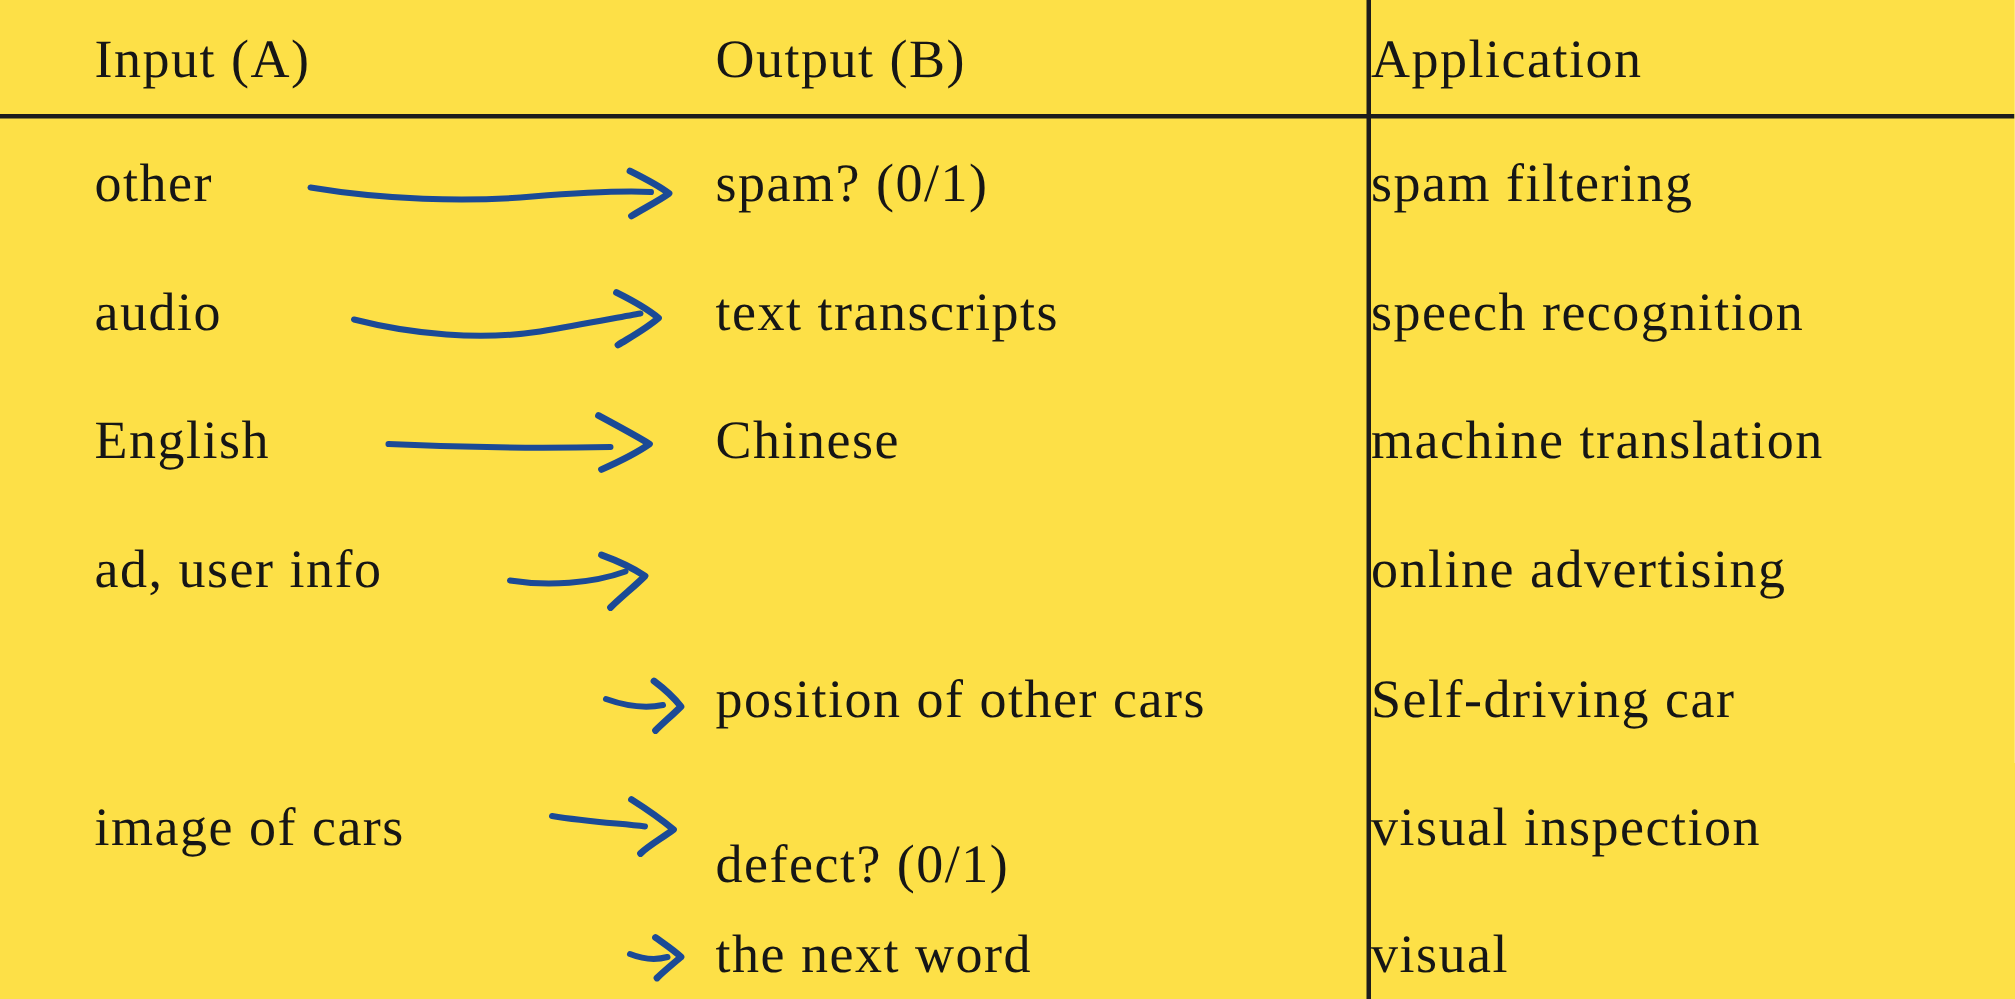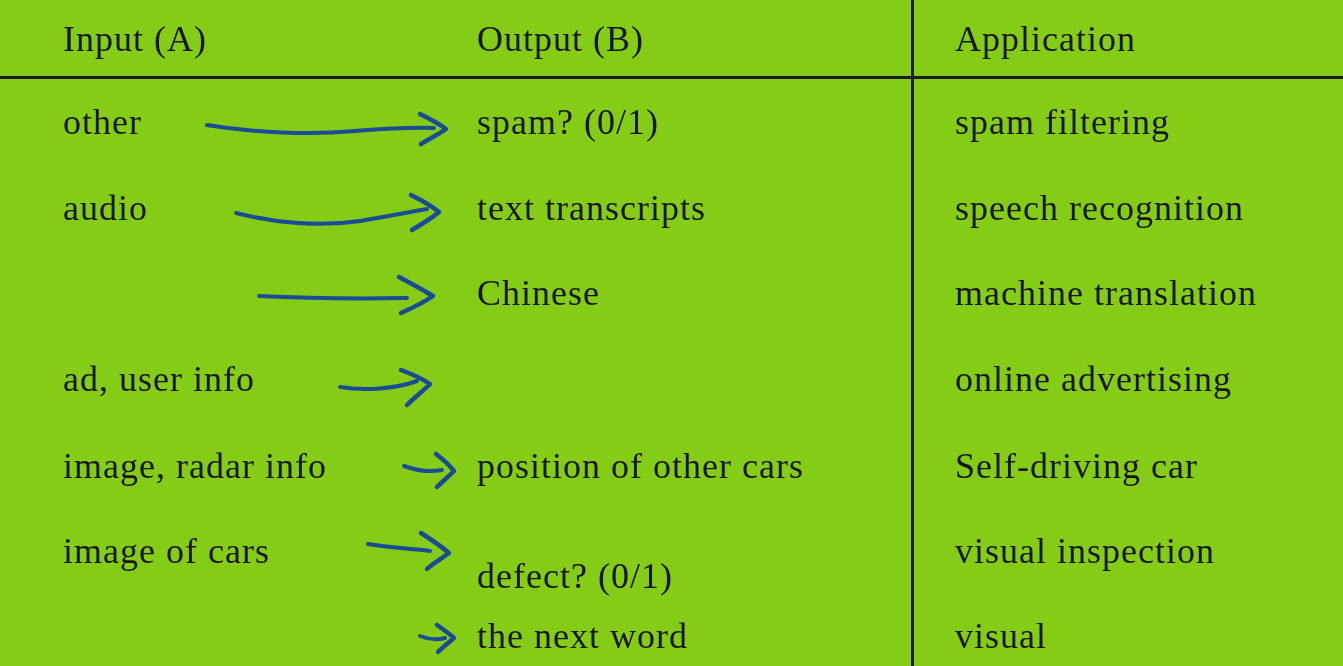--- a/index.html
+++ b/index.html
@@ -42,7 +42,7 @@
 </head>
 <body>
 
-<div class="slide" style="background: #84cc16; color: rgb(22, 22, 22);">
+<div class="slide" style="background: #fde047; color: rgb(22, 22, 22);">
 
   <div class="rule hline" style="background: rgb(28, 28, 28);"></div>
   <div class="rule vline" style="background: rgb(28, 28, 28);"></div>

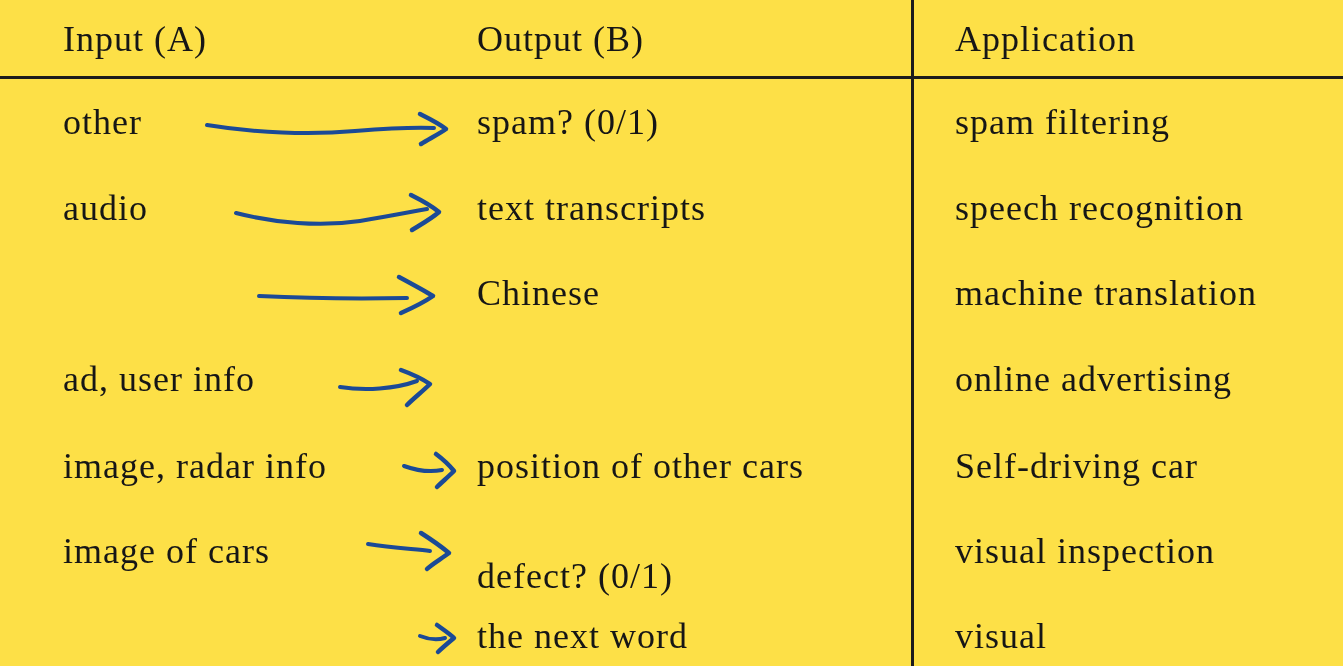--- a/index.html
+++ b/index.html
@@ -24,7 +24,7 @@
   }
   .col-input  { left: 63px; }
   .col-output { left: 477px; }
-  .col-app    { left: 955px; }
+  .col-app    { left: 914px; }
   .arrows-overlay {
     position: absolute;
     left: 0; top: 0;

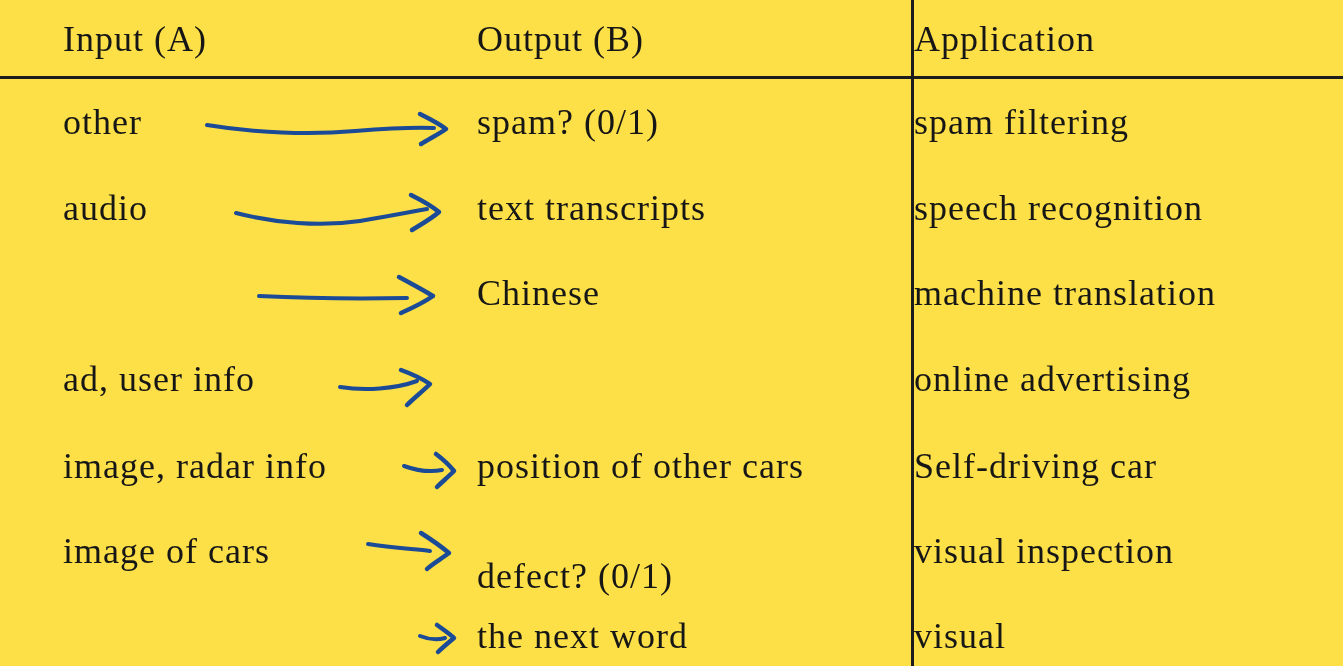--- a/index.html
+++ b/index.html
@@ -59,6 +59,7 @@
   <div class="cell col-output" style="top:188px">text transcripts</div>
   <div class="cell col-app" style="top:188px">speech recognition</div>
 
+  <div class="cell col-input" style="top:273px">English</div>
   <div class="cell col-output" style="top:273px">Chinese</div>
   <div class="cell col-app" style="top:273px">machine translation</div>
 

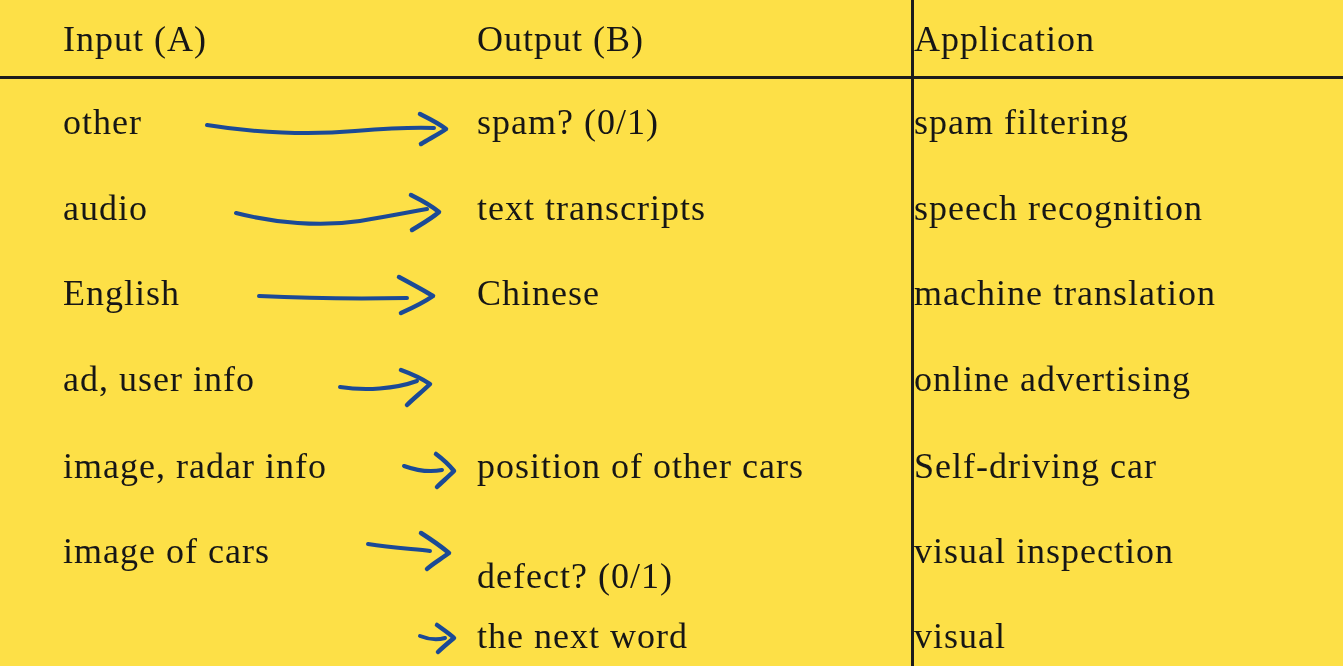--- a/index.html
+++ b/index.html
@@ -66,7 +66,6 @@
   <div class="cell col-input" style="top:359px">ad, user info</div>
   <div class="cell col-app" style="top:359px">online advertising</div>
 
-  <div class="cell col-input" style="top:446px">image, radar info</div>
   <div class="cell col-output" style="top:446px">position of other cars</div>
   <div class="cell col-app" style="top:446px">Self-driving car</div>
 

